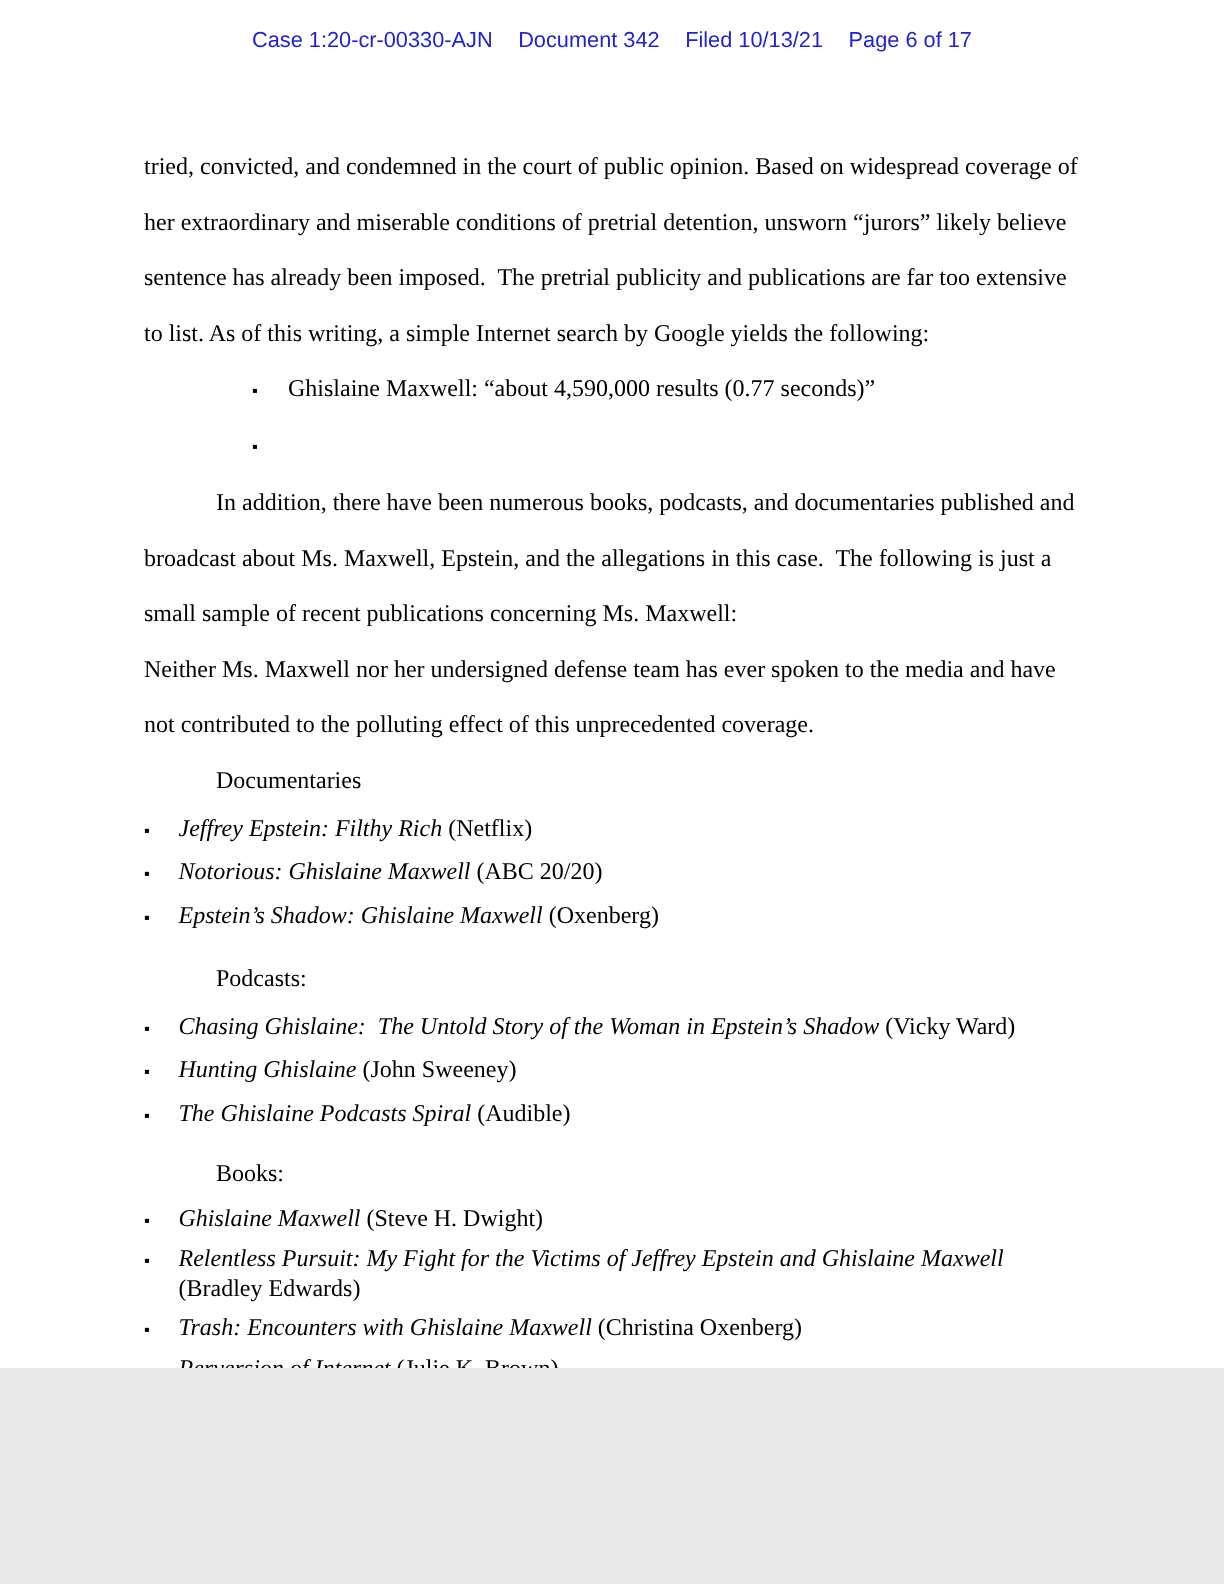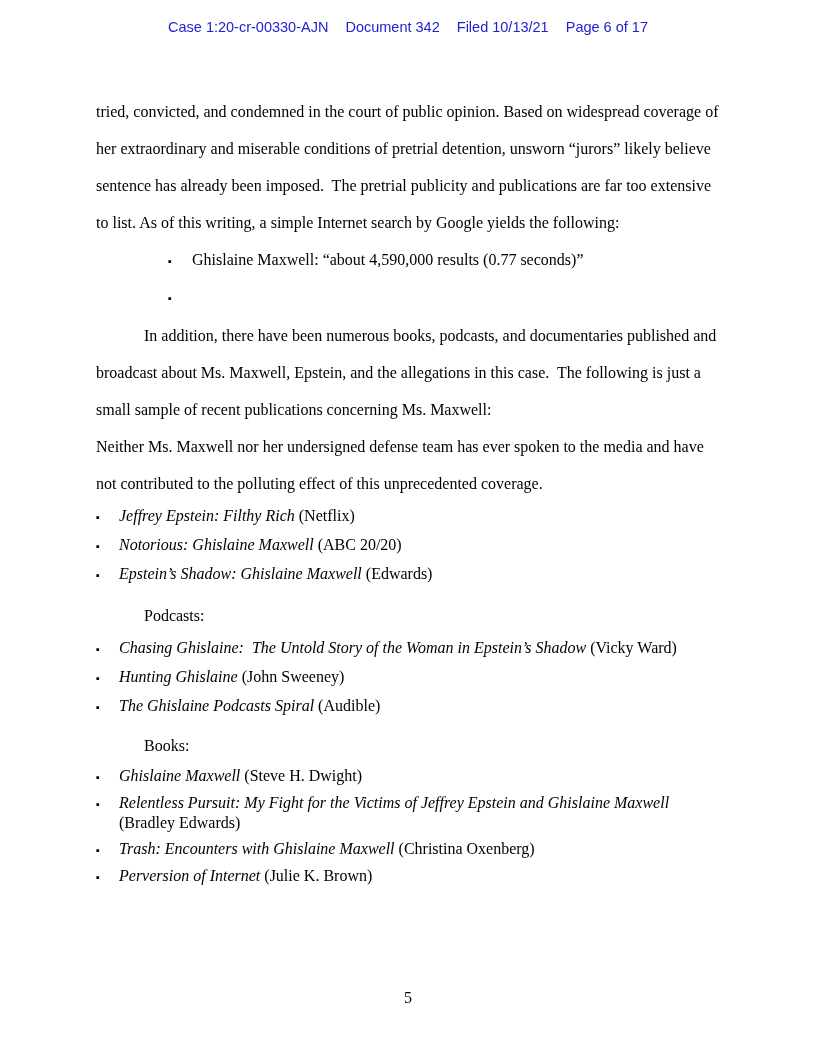--- a/index.html
+++ b/index.html
@@ -6,7 +6,7 @@
   .page {
     position: relative;
     width: 816px;
-    height: 1056px;
+    height: 912px;
     margin: 0 auto;
     background: #ffffff;
     font-family: "Liberation Serif", serif;

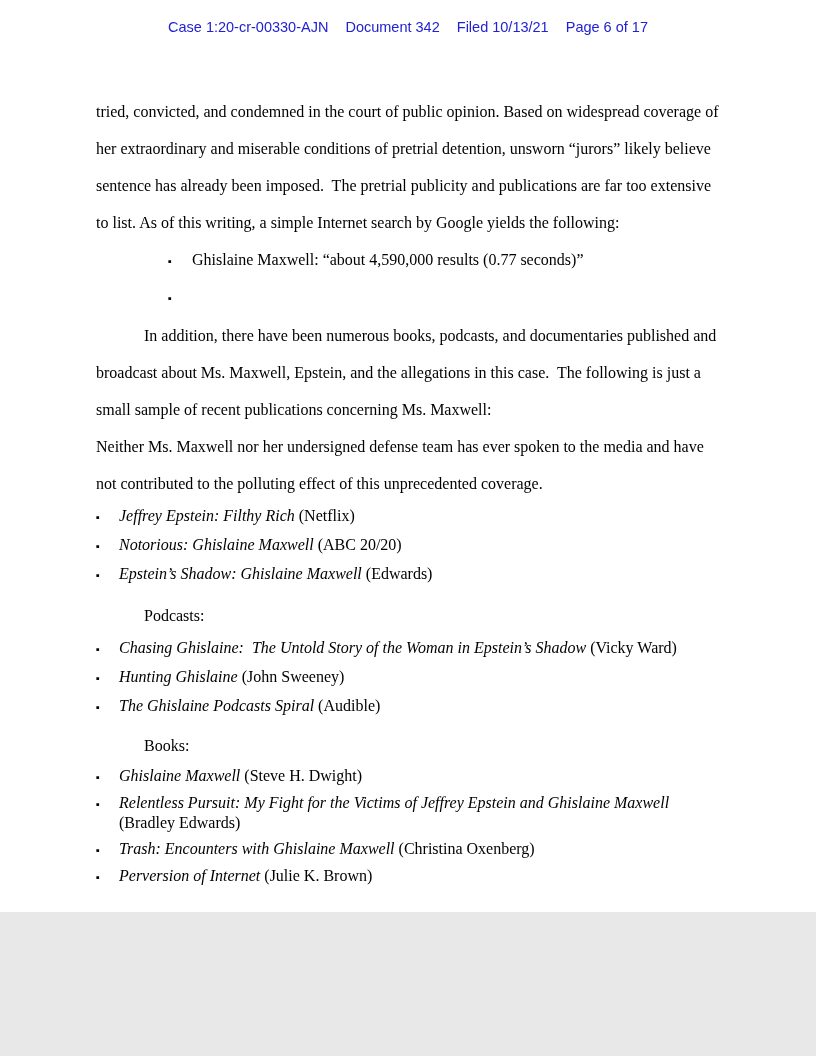--- a/index.html
+++ b/index.html
@@ -112,6 +112,7 @@
 
     <p class="para">Neither Ms. Maxwell nor her undersigned defense team has ever spoken to the media and have not contributed to the polluting effect of this unprecedented coverage.</p>
 
+    <p class="section-heading">Documentaries</p>
 
     <ul class="plainlist pub-list docs">
       <li>

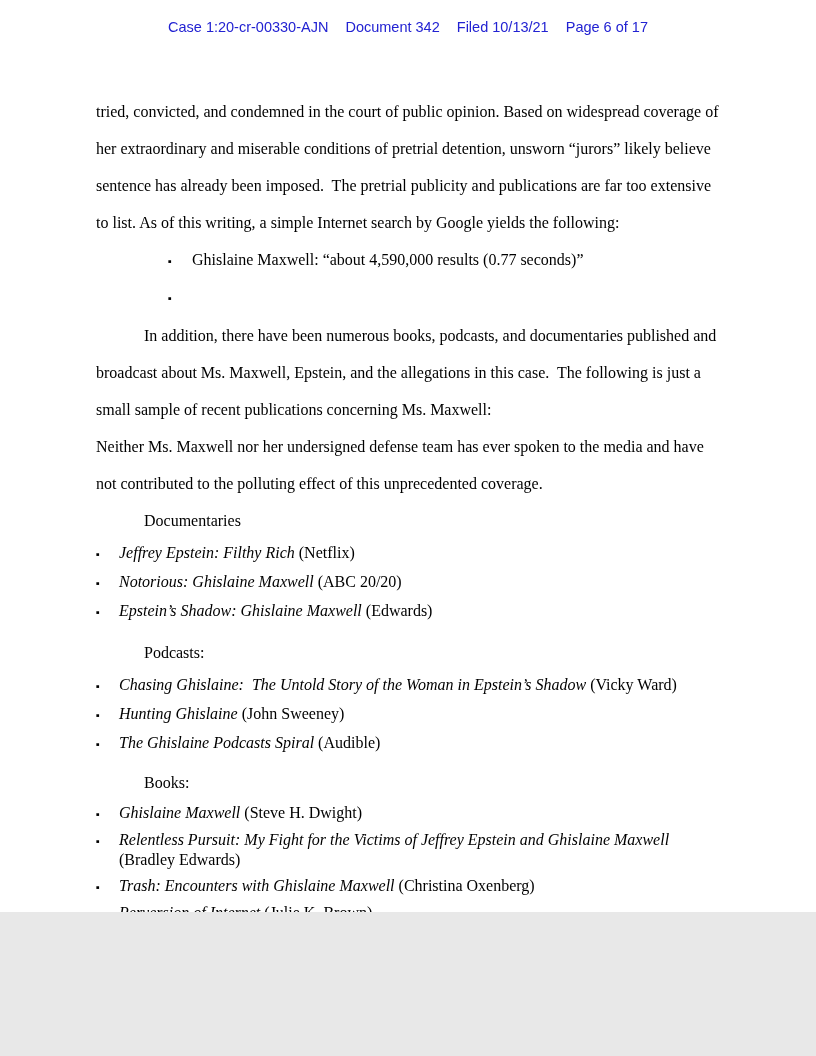--- a/index.html
+++ b/index.html
@@ -125,7 +125,7 @@
       </li>
       <li>
         <span class="bullet-marker">▪</span>
-        <span class="li-text"><span class="title">Epstein’s Shadow: Ghislaine Maxwell</span> <span class="credit">(Edwards)</span></span>
+        <span class="li-text"><span class="title">Epstein’s Shadow: Ghislaine Maxwell</span> <span class="credit">(Oxenberg)</span></span>
       </li>
     </ul>
 

